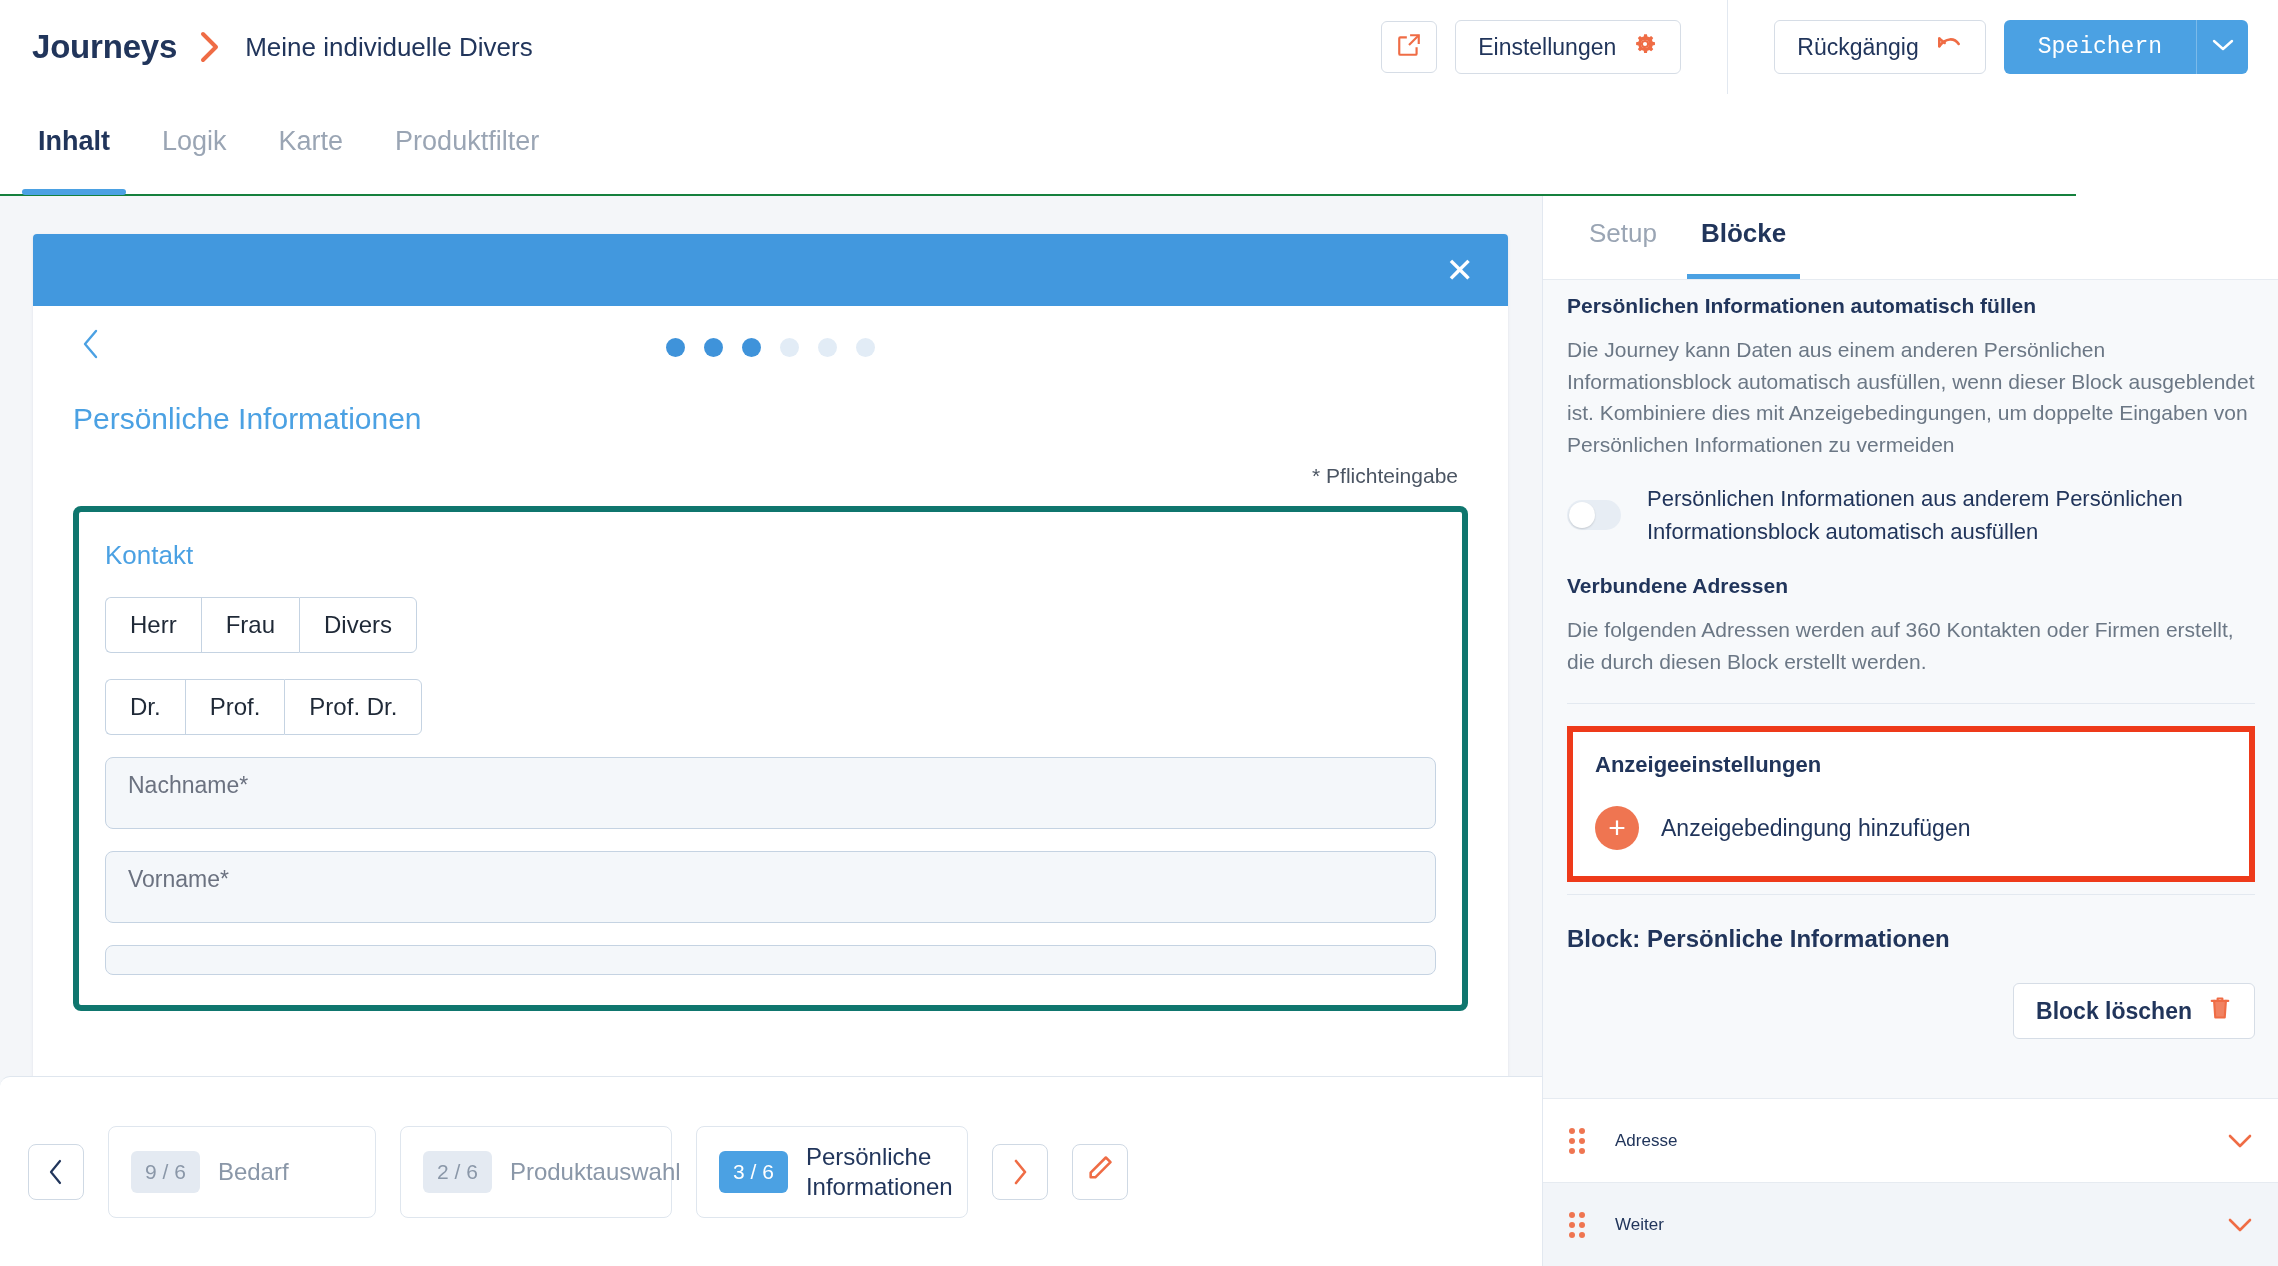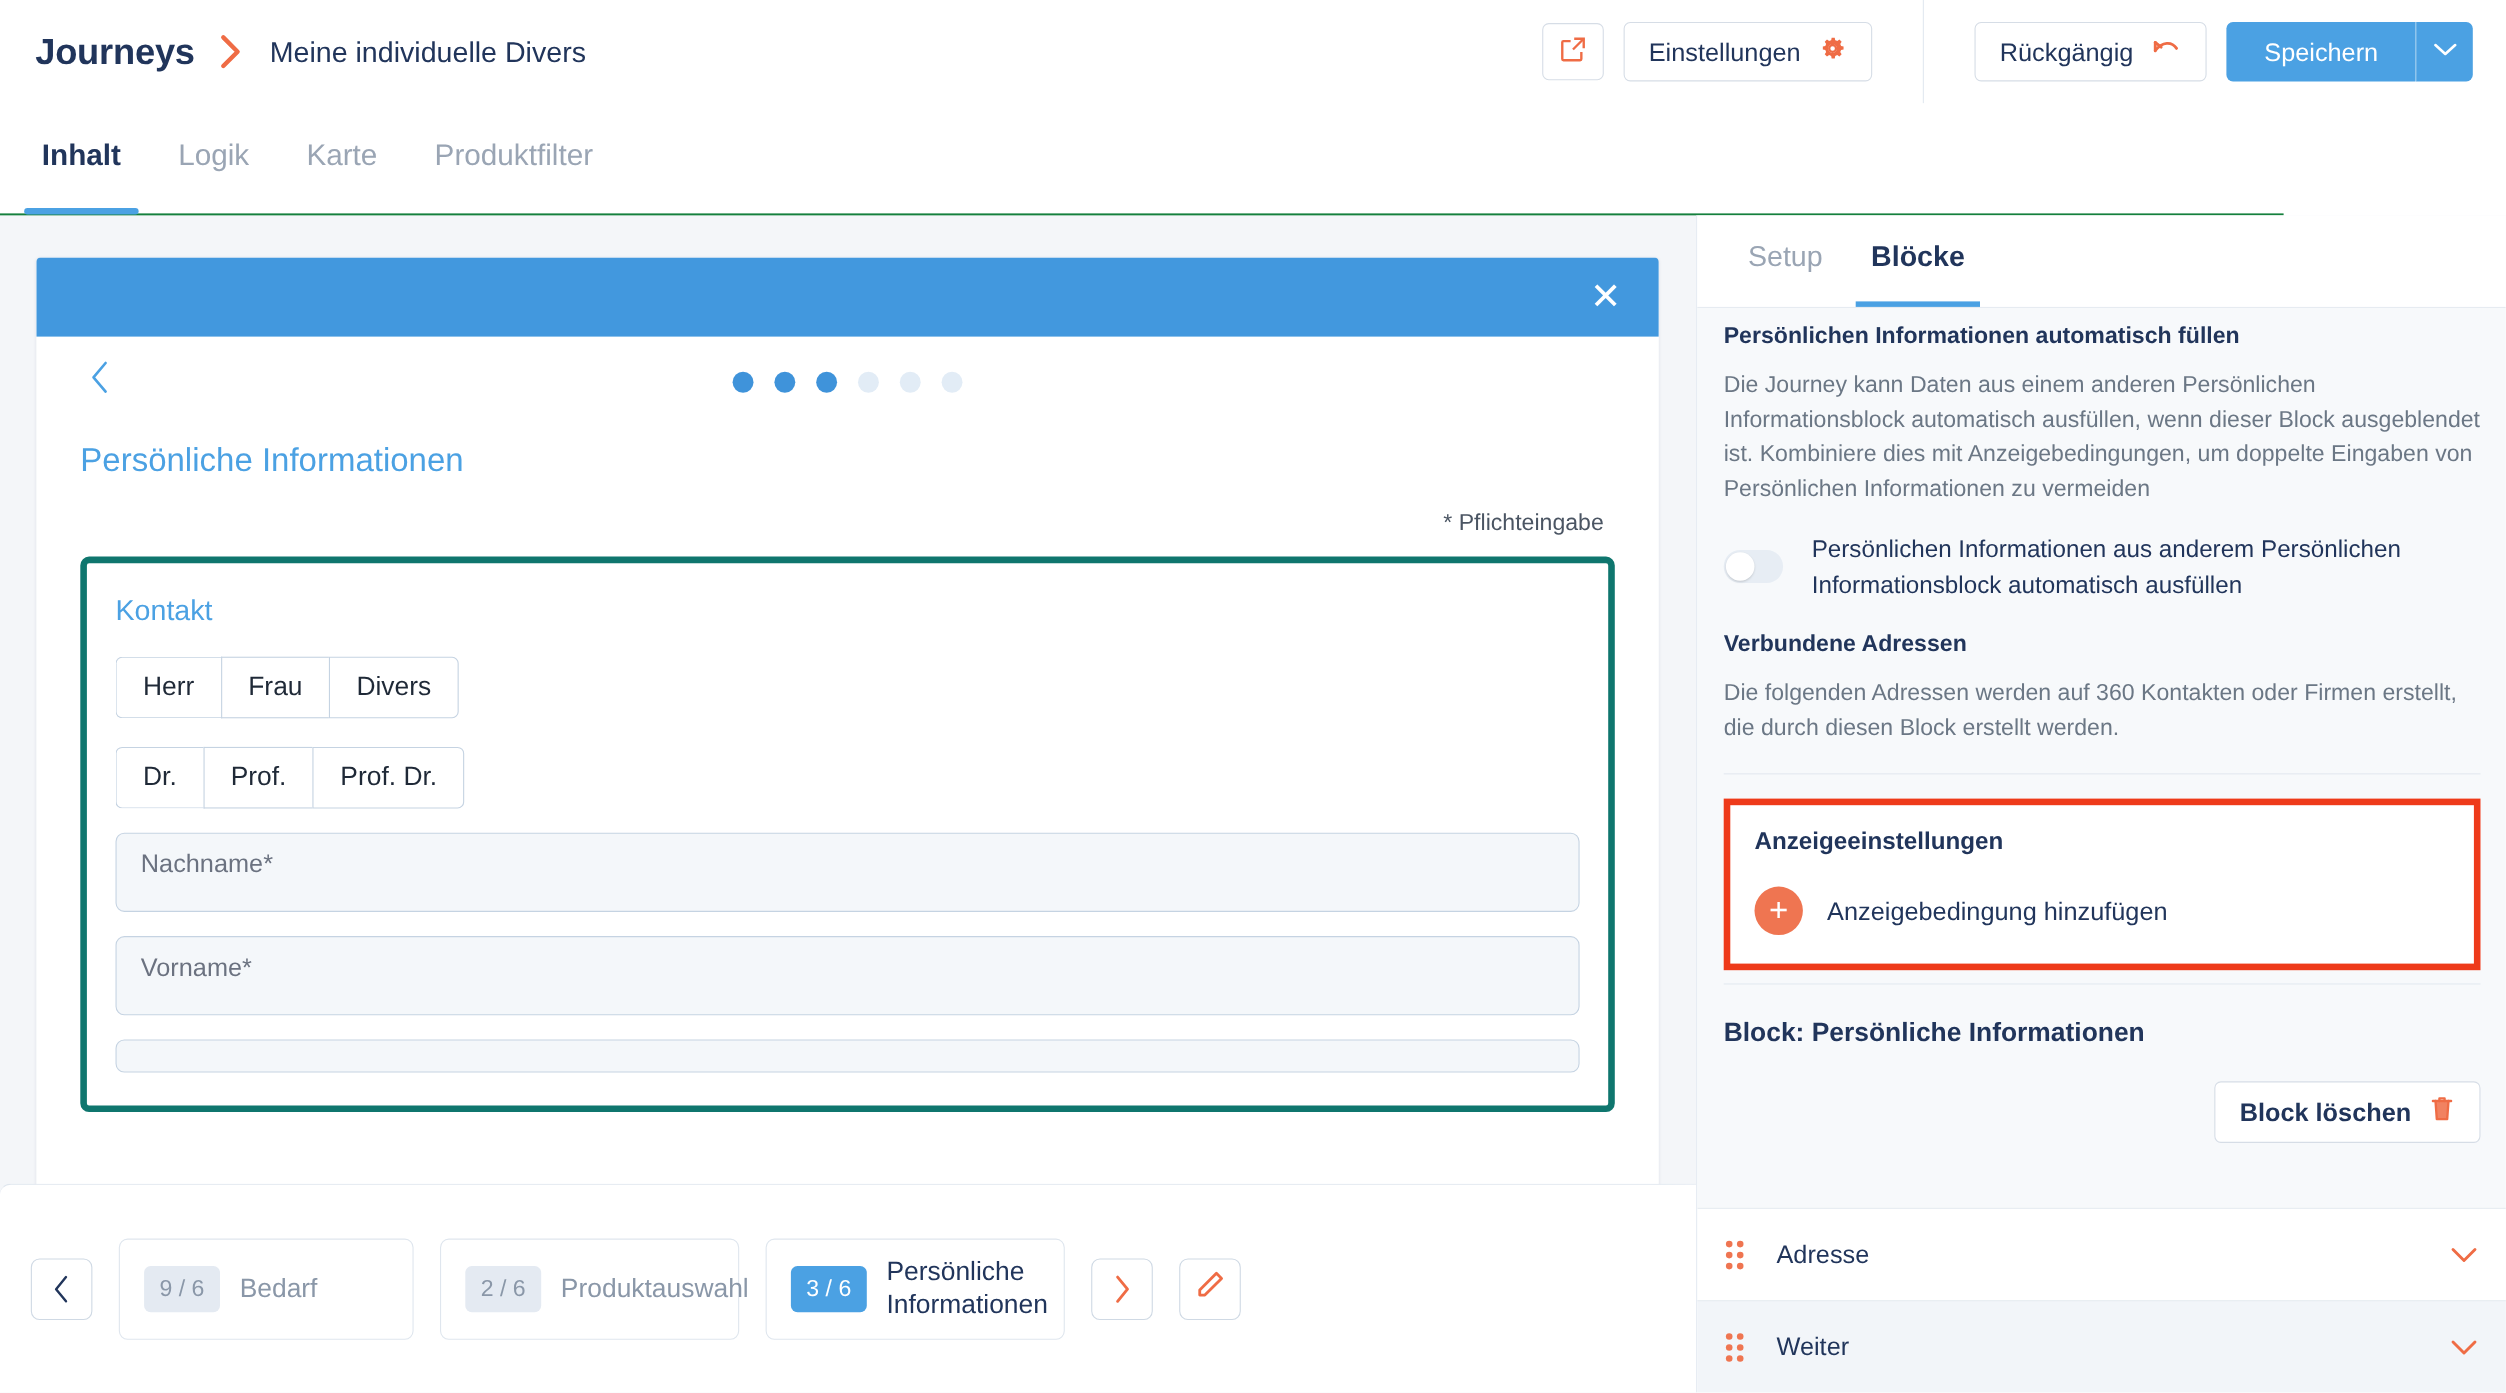--- a/index.html
+++ b/index.html
@@ -47,7 +47,7 @@
     display: flex; align-items: center; justify-content: center;
     border-left: 1px solid #7bbaea;
   }
-  .primary-group { display: flex; padding-right: 30px; }
+  .primary-group { display: flex; padding-right: 30px; font-family: Liberation Mono, monospace; }
 
   
   .tabbar {

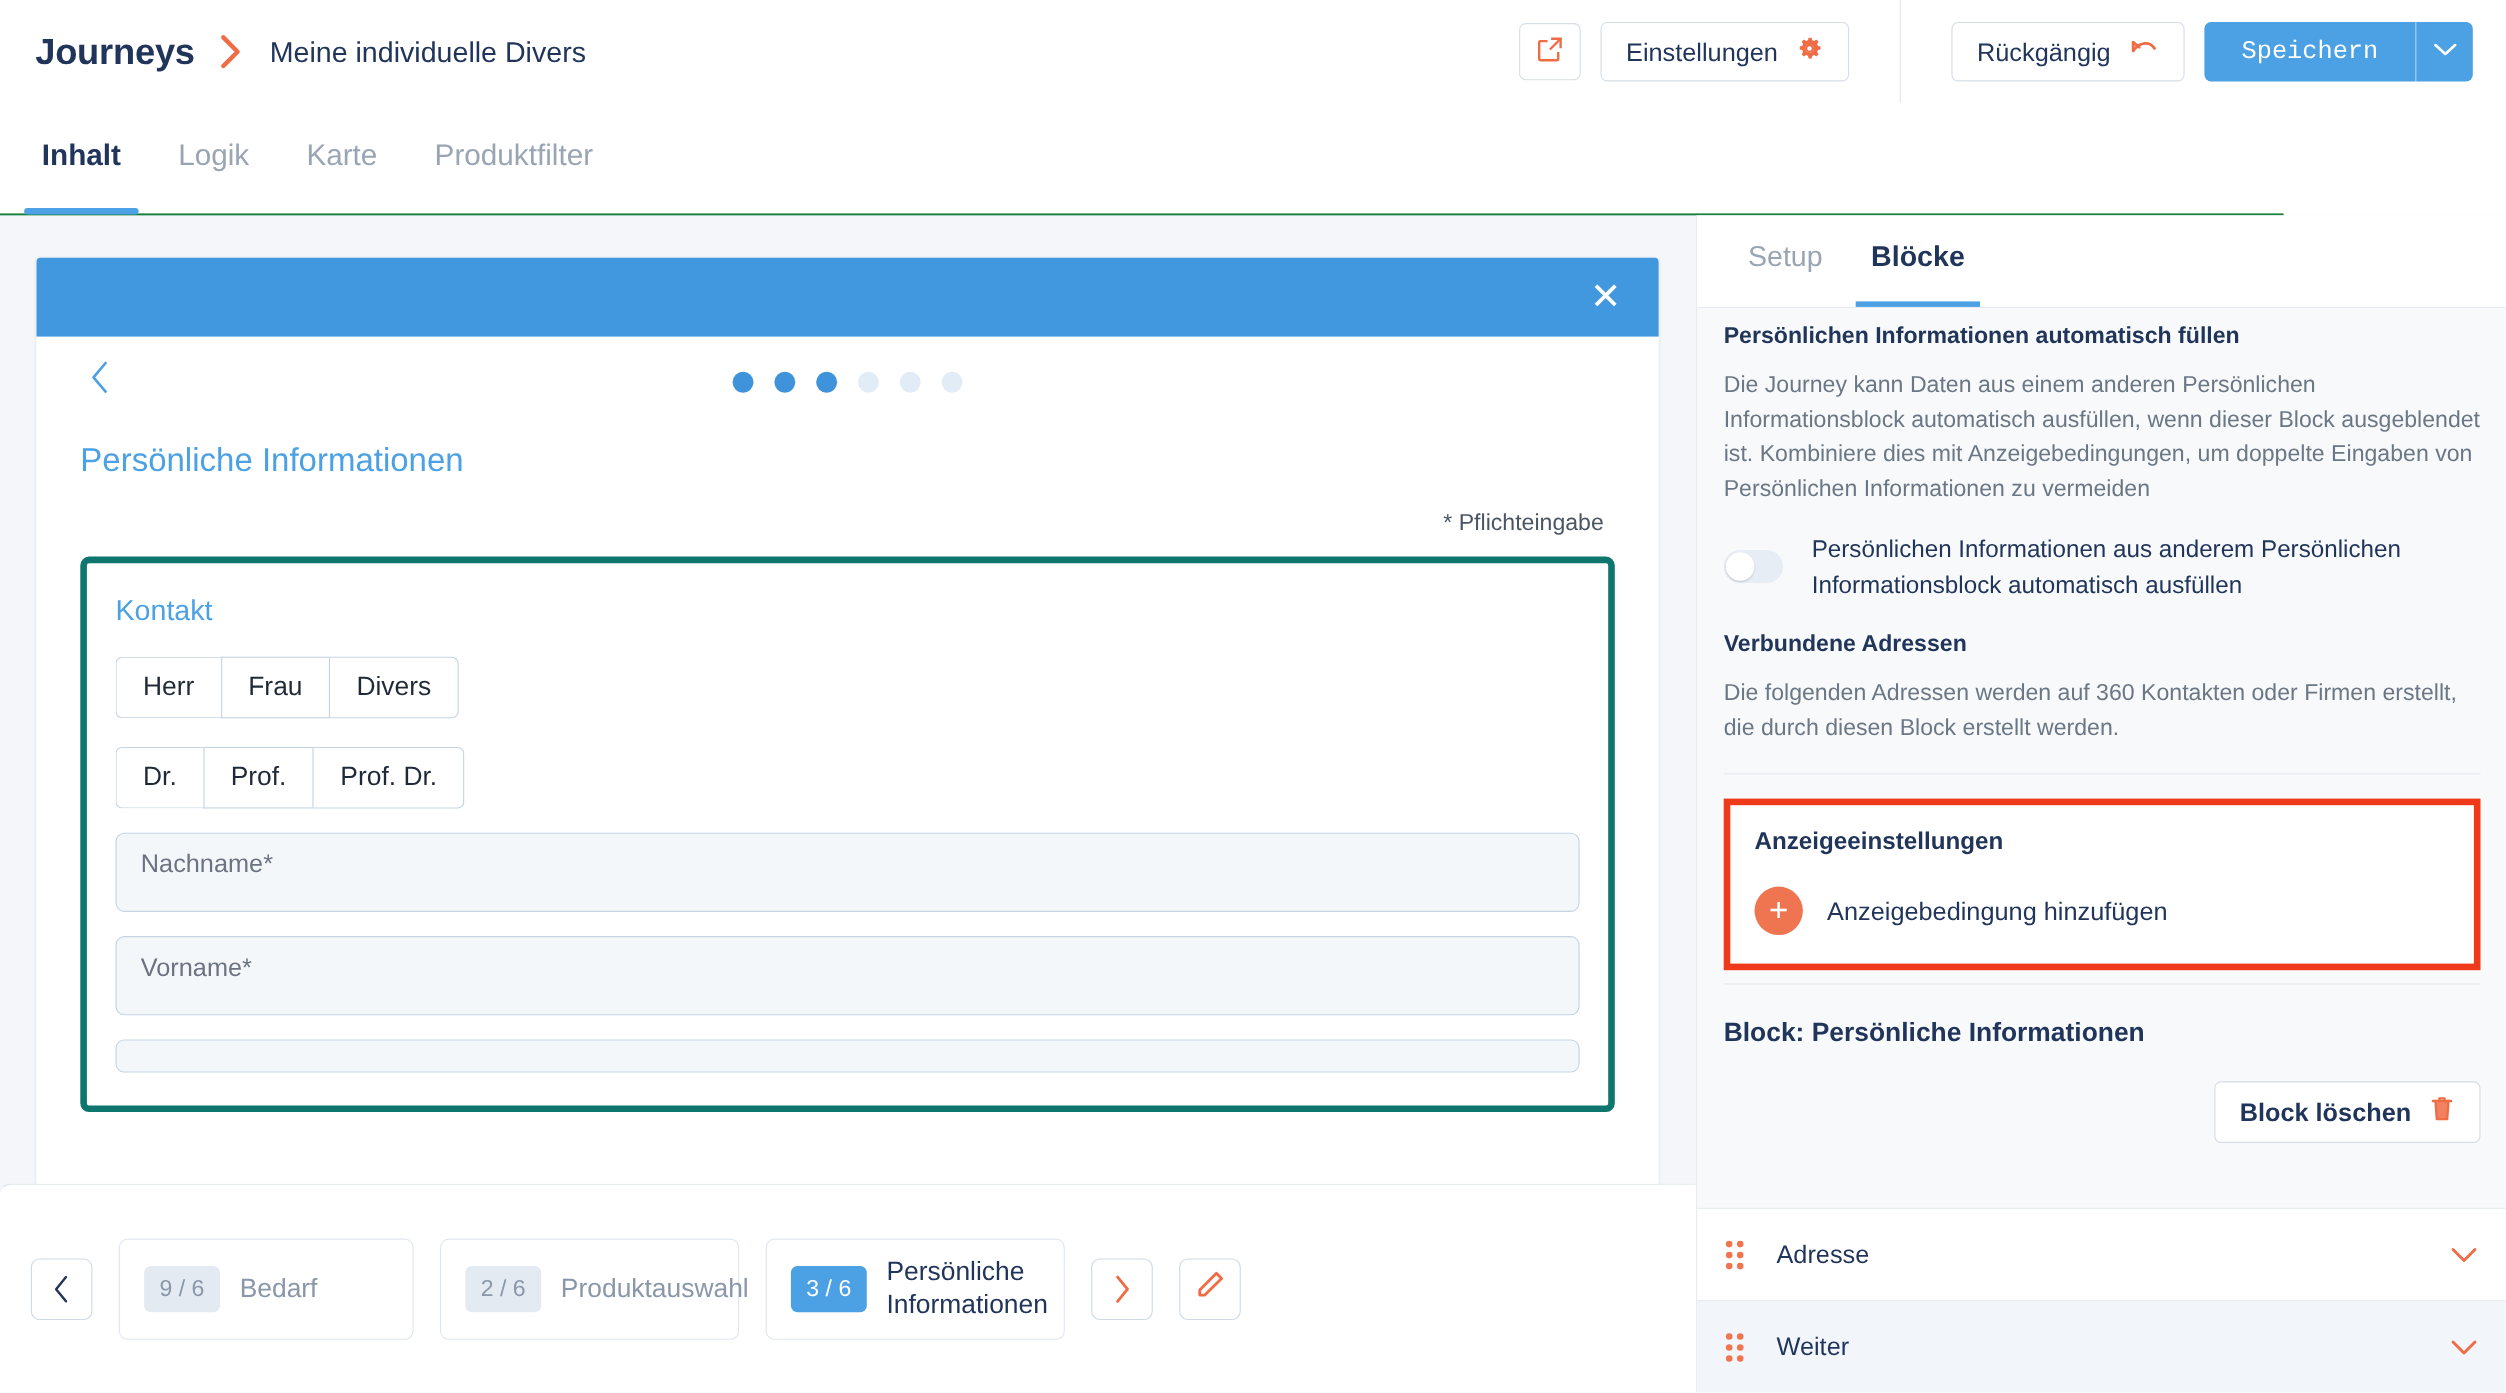--- a/index.html
+++ b/index.html
@@ -219,7 +219,7 @@
   .grip { width: 16px; flex: none; display: grid;
           grid-template-columns: 6px 6px; gap: 4px 4px; }
   .grip i { width: 6px; height: 6px; border-radius: 50%; background: #ef7551; display:block; }
-  .blk-name { font-size: 23px; color: #21355b; flex: 1; }
+  .blk-name { font-size: 17px; color: #21355b; flex: 1; }
   .chev-down { color: #ef6c45; font-size: 26px; }
   .blk-list { position: absolute; left: 0; bottom: 0; width: 736px; }
 </style>

